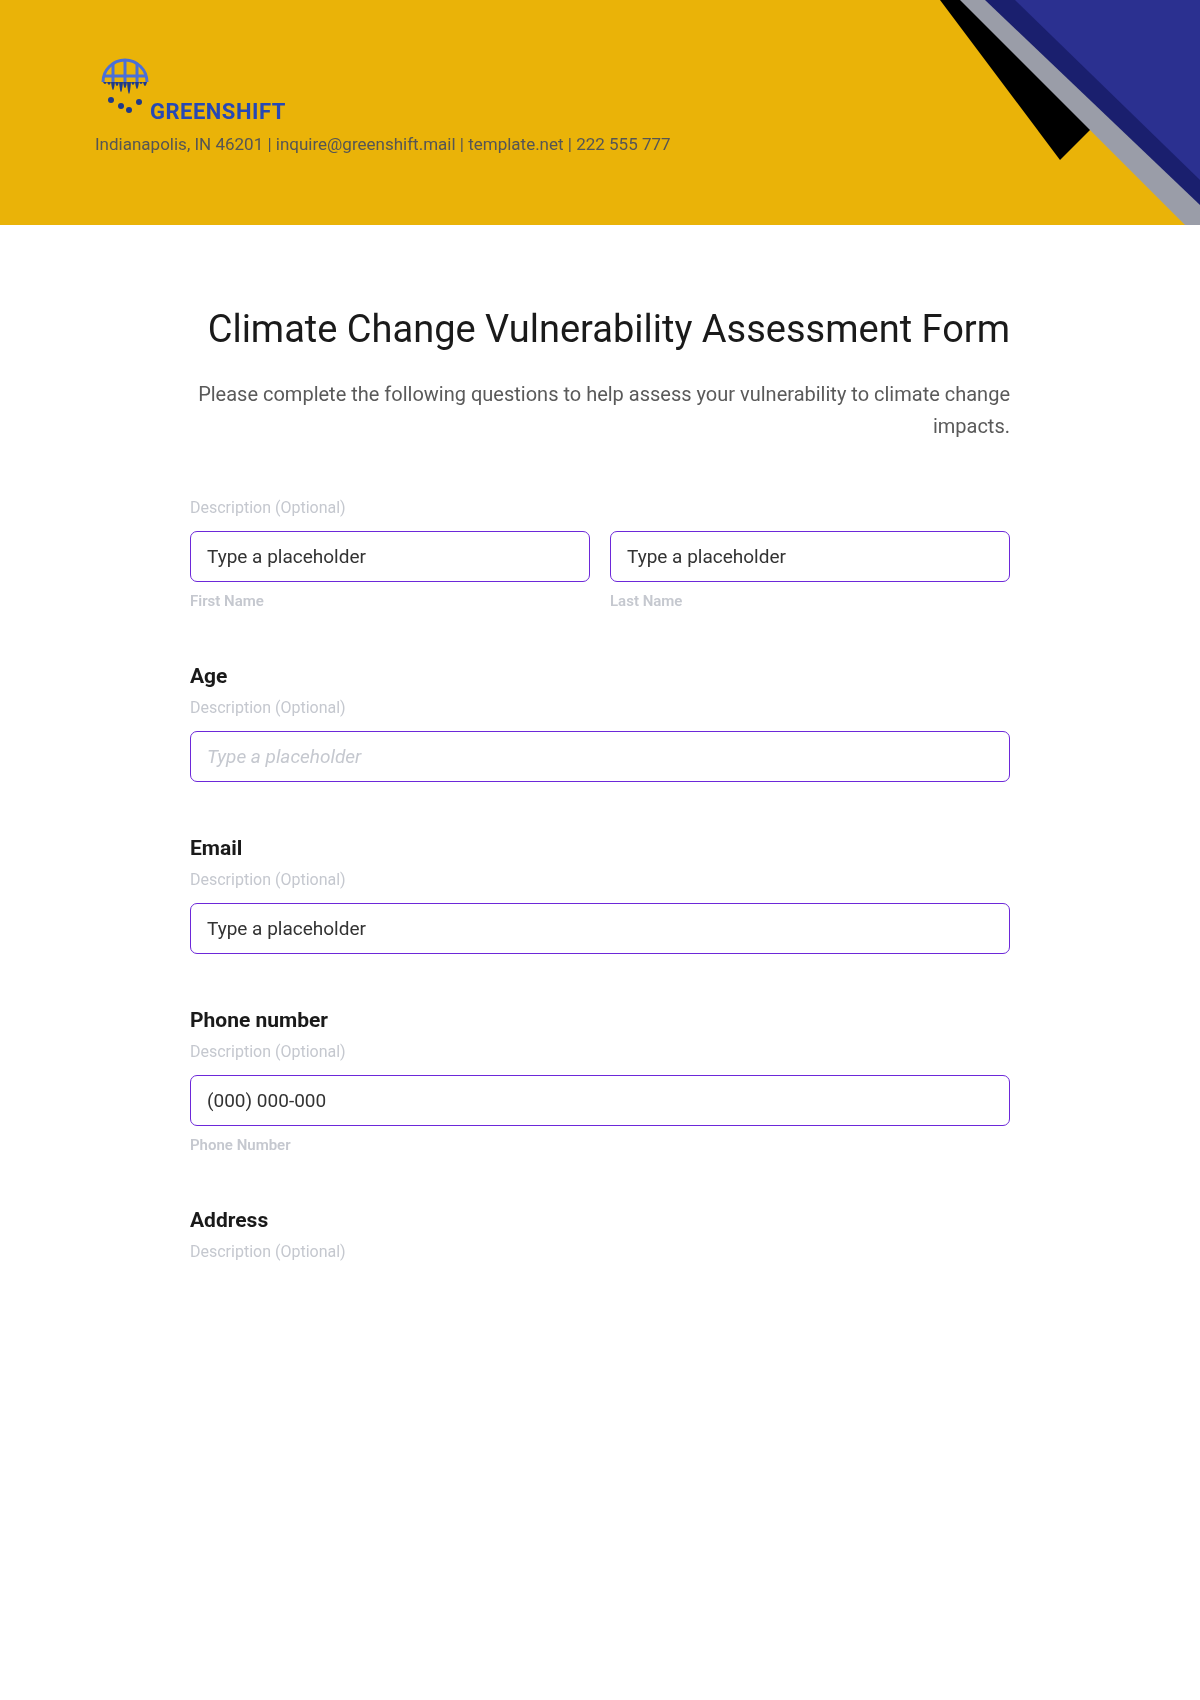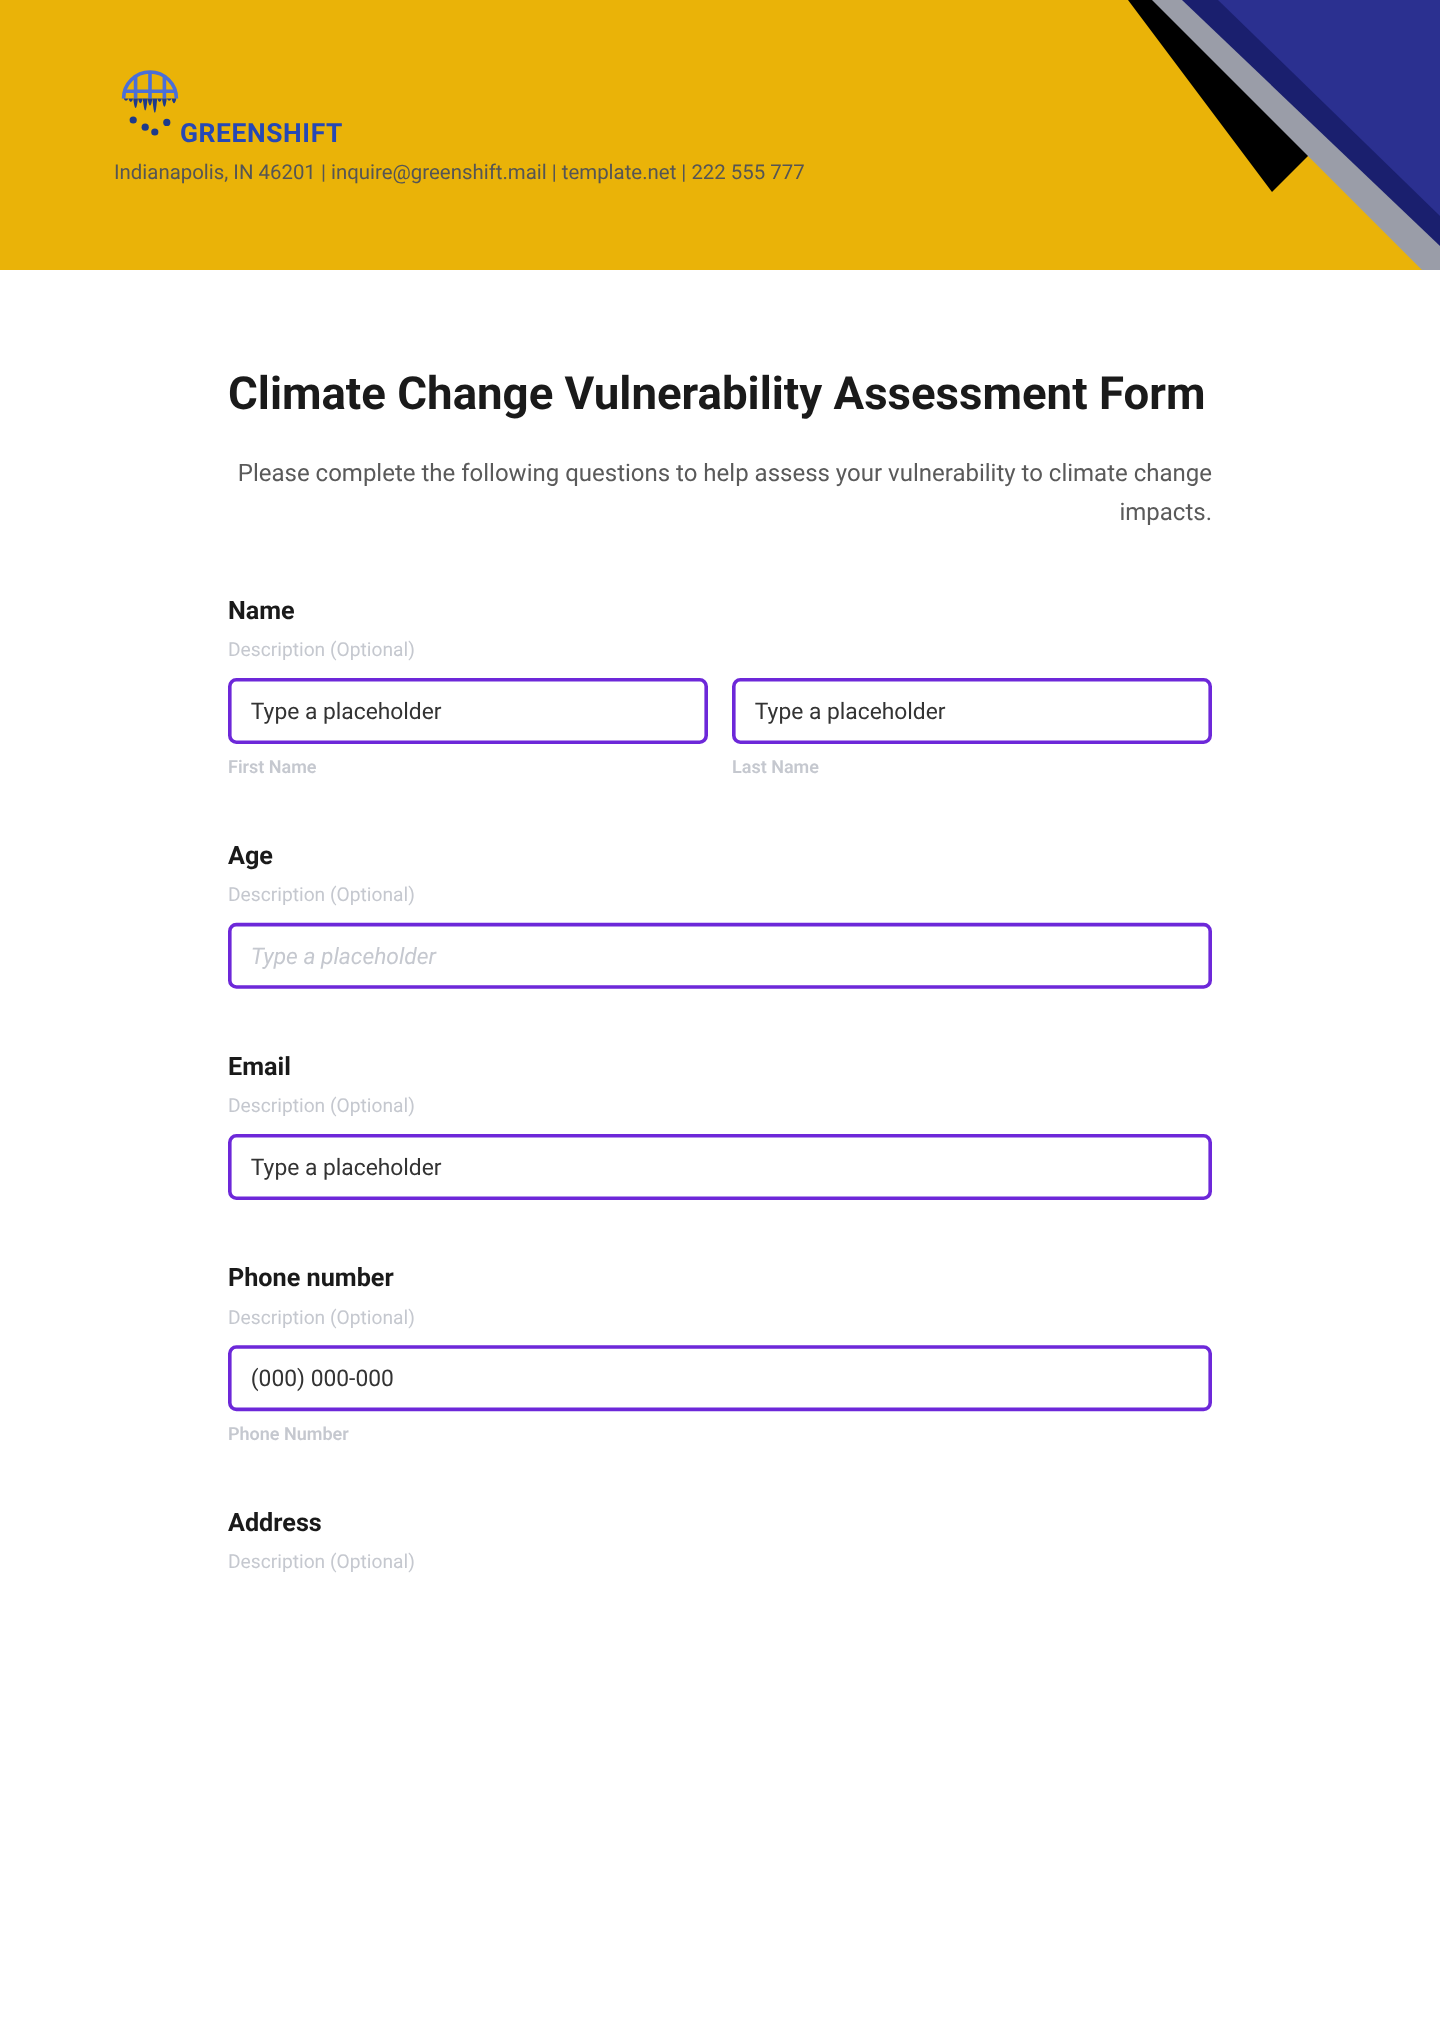--- a/index.html
+++ b/index.html
@@ -55,9 +55,9 @@
     }
     .form-title {
       font-size: 38px;
-      font-weight: 700;
+      font-weight: 400;
       color: #1a1a1a;
-      text-align: left;
+      text-align: right;
       line-height: 1.3;
       margin-bottom: 24px;
     }

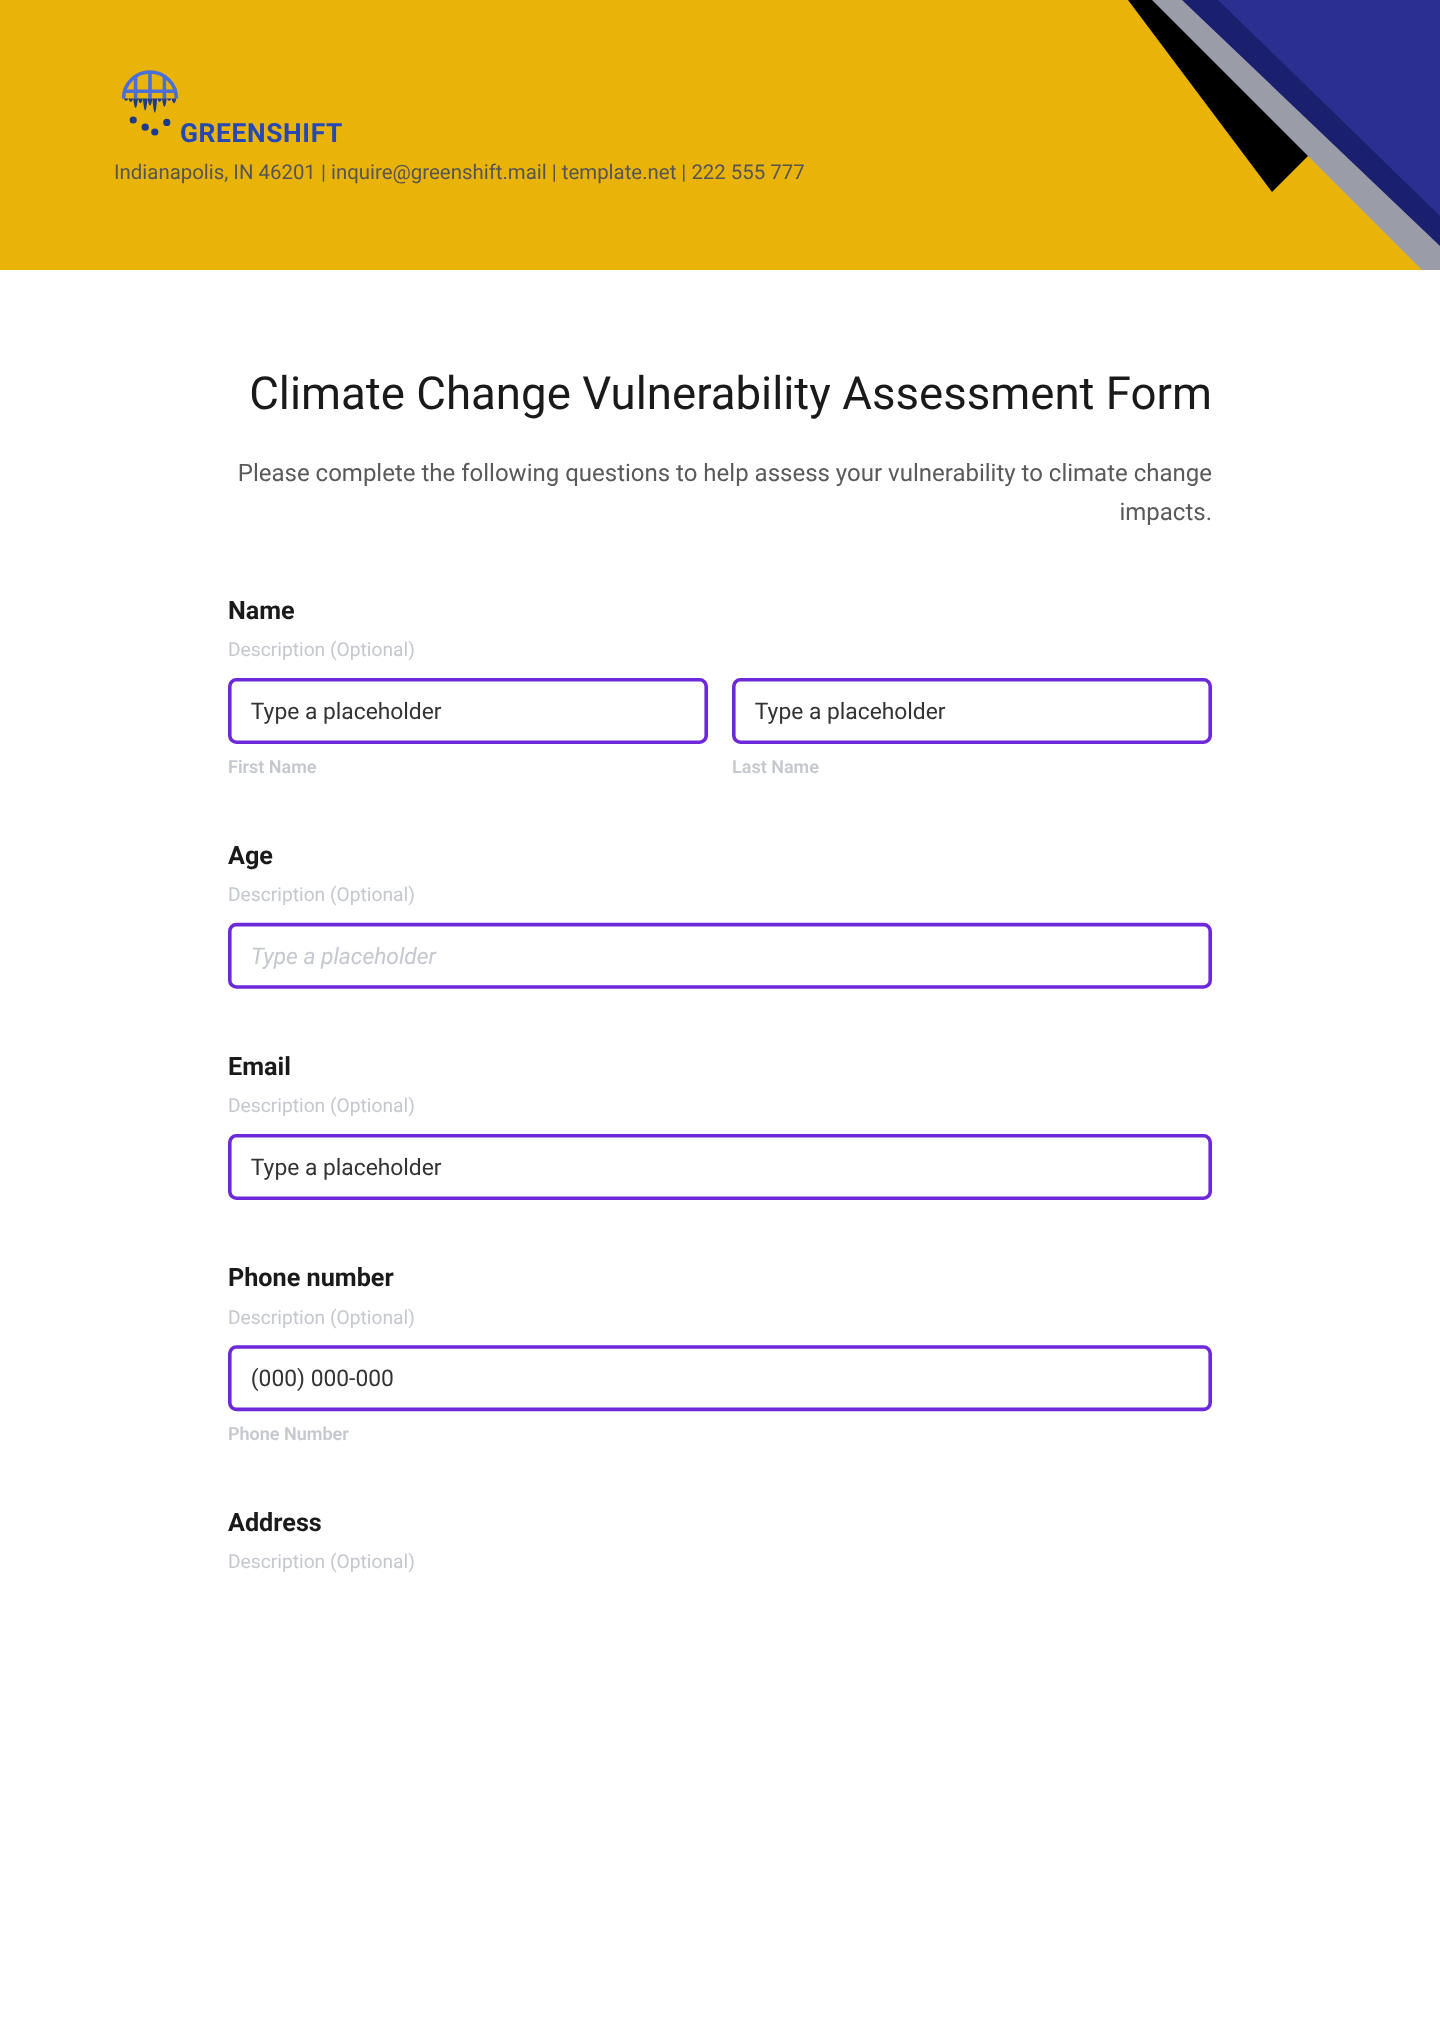--- a/index.html
+++ b/index.html
@@ -159,7 +159,6 @@
 
 
   <div class="field-group">
-    <div class="field-label">Name</div>
     <div class="field-desc">Description (Optional)</div>
     <div class="input-row">
       <div class="input-col">

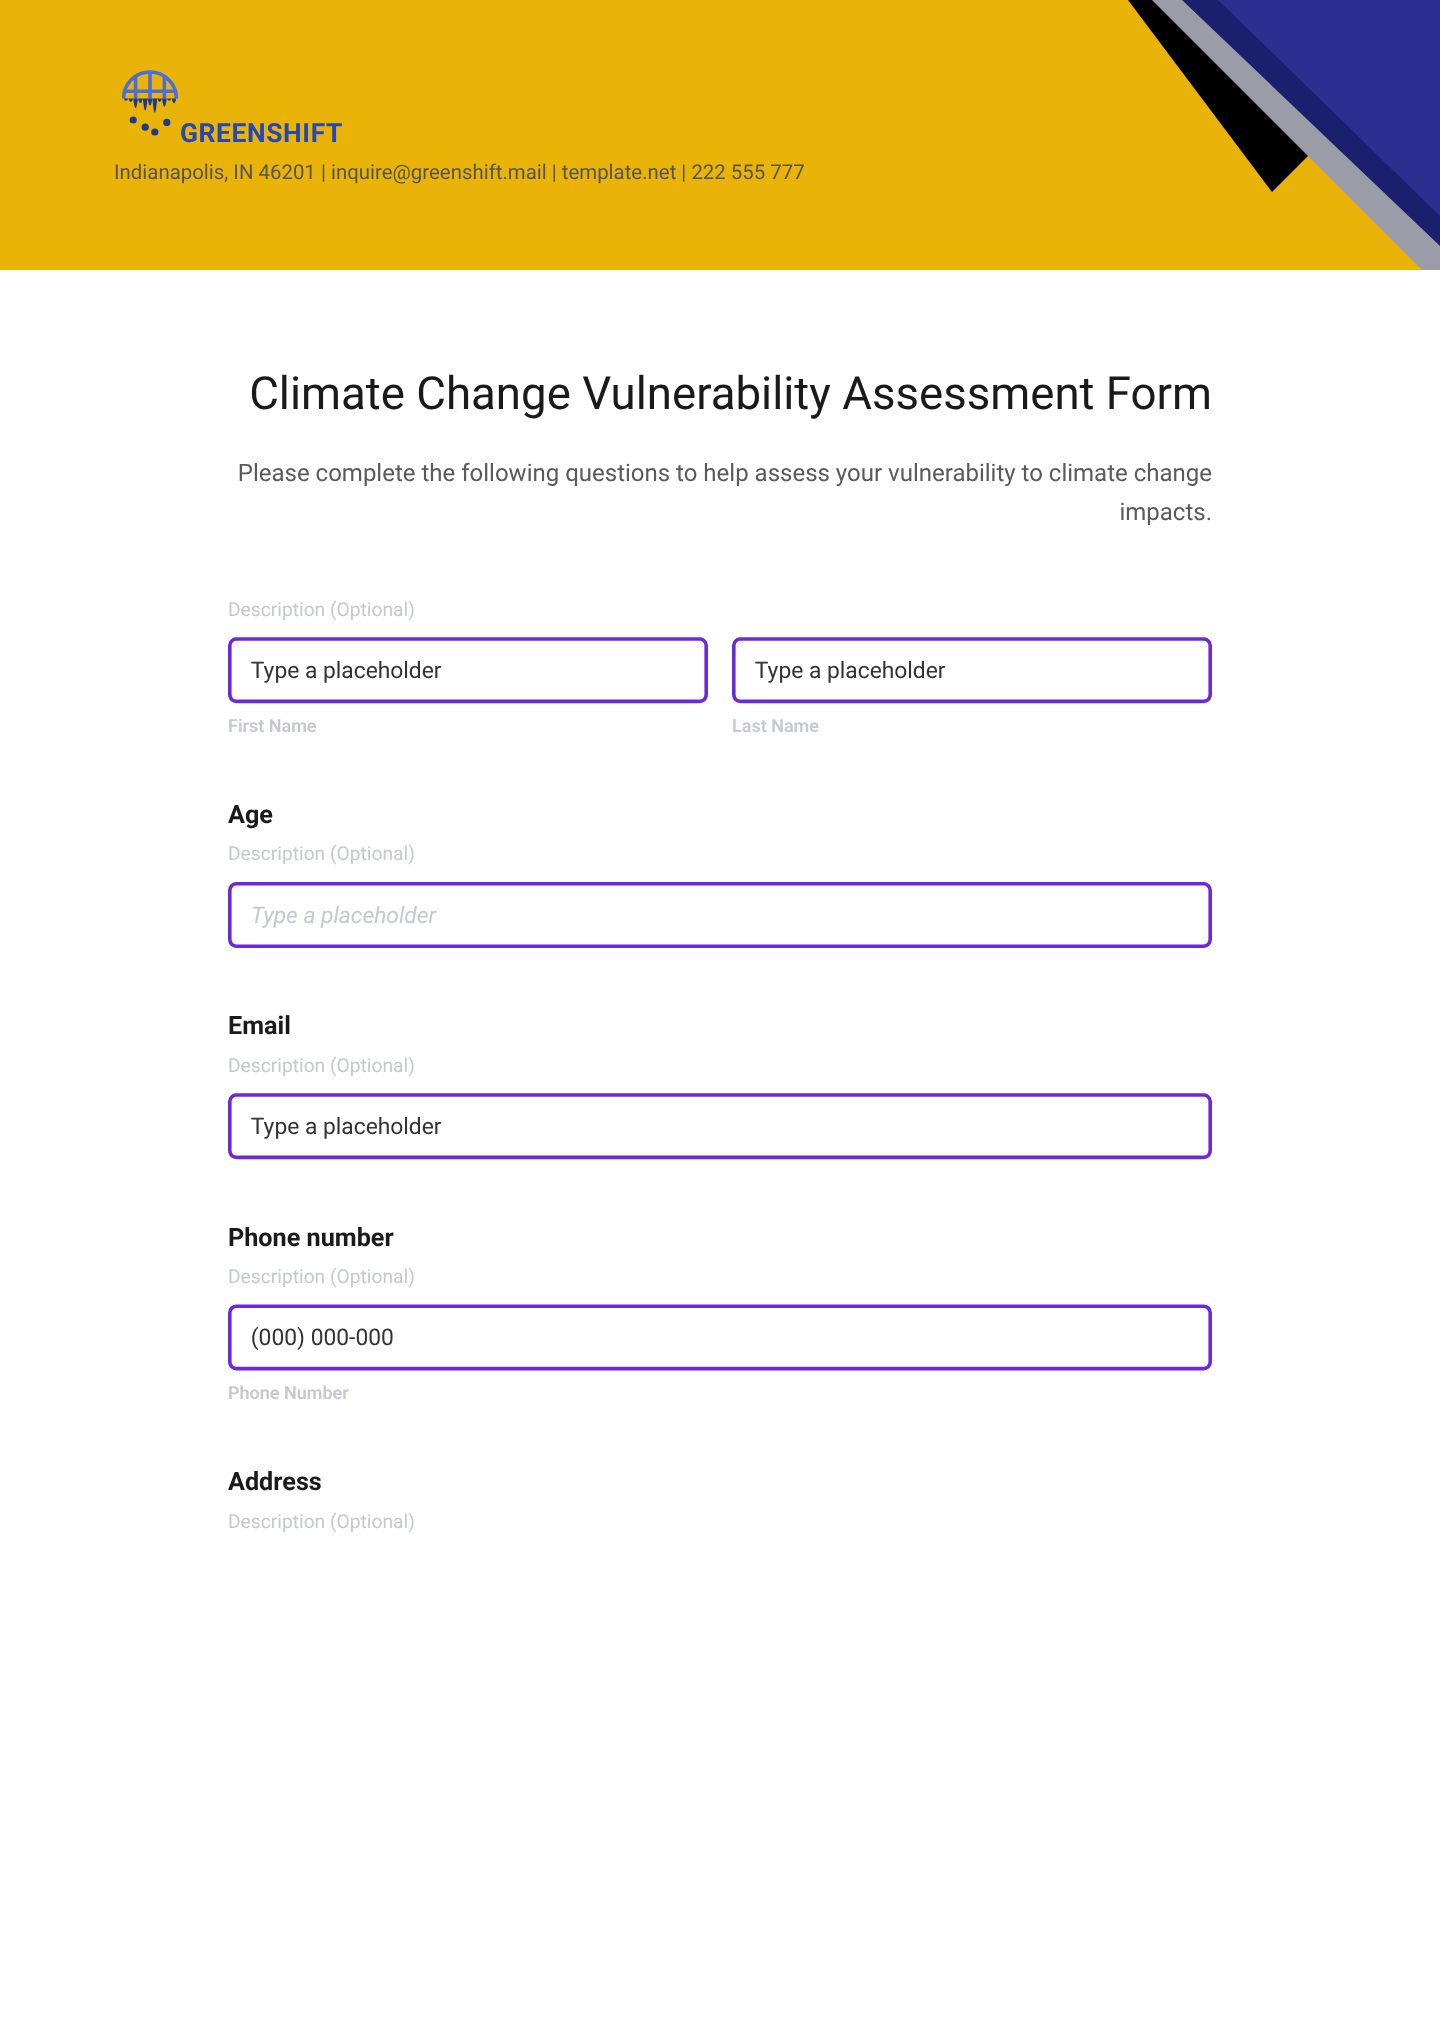--- a/index.html
+++ b/index.html
@@ -99,7 +99,7 @@
       width: 100%;
       padding: 13px 16px;
       font-size: 19px;
-      border: 3px solid #6d28d9;
+      border: 1px solid #6d28d9;
       border-radius: 7px;
       color: #333;
       background: #fff;

